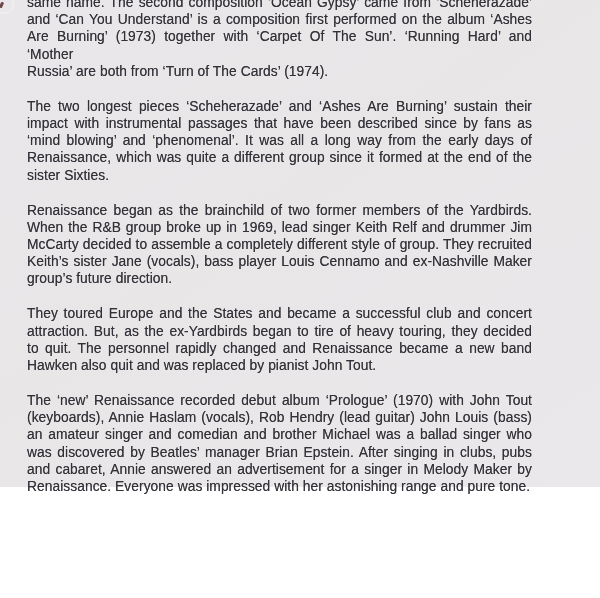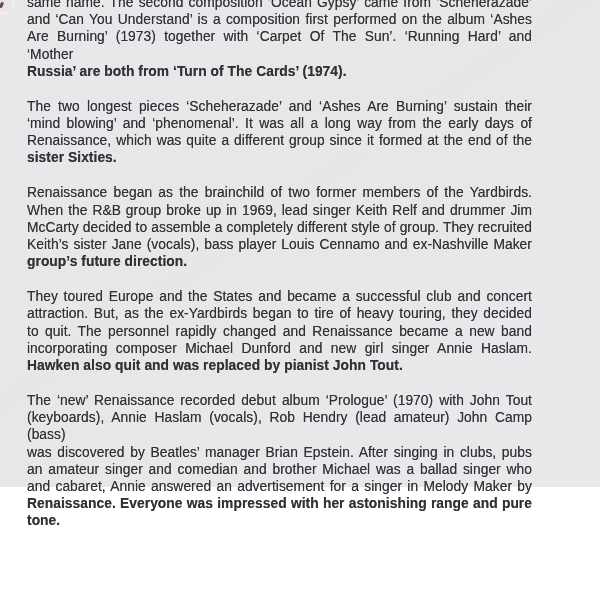--- a/index.html
+++ b/index.html
@@ -58,7 +58,6 @@
   }
   .line.para-last {
     text-align-last: left;
-    font-weight: bold;
   }
 </style>
 </head>

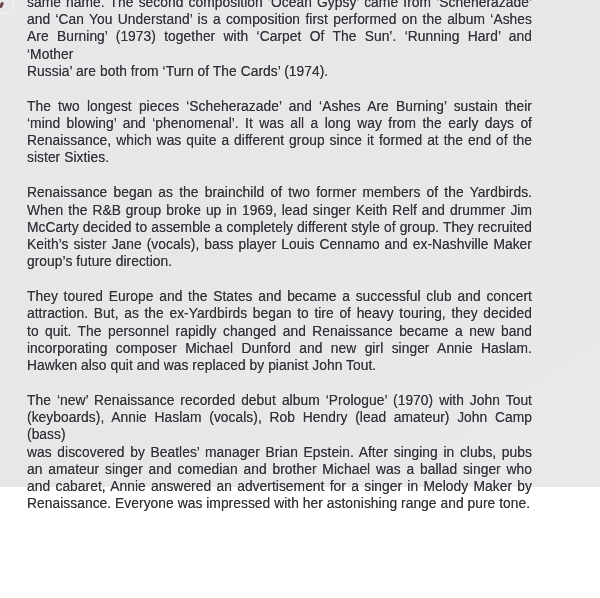--- a/index.html
+++ b/index.html
@@ -75,6 +75,7 @@
       </div>
       <div class="paragraph">
         <div class="line">The two longest pieces ‘Scheherazade’ and ‘Ashes Are Burning’ sustain their</div>
+        <div class="line">impact with instrumental passages that have been described since by fans as</div>
         <div class="line">‘mind blowing’ and ‘phenomenal’.  It was all a long way from the early days of</div>
         <div class="line">Renaissance, which was quite a different group since it formed at the end of the</div>
         <div class="line para-last">sister Sixties.</div>

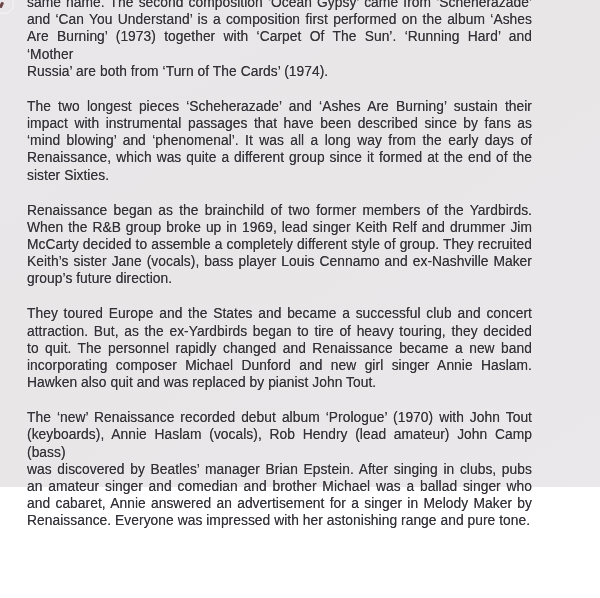--- a/index.html
+++ b/index.html
@@ -91,7 +91,6 @@
         <div class="line">They toured Europe and the States and became a successful club and concert</div>
         <div class="line">attraction. But, as the ex-Yardbirds began to tire of heavy touring, they decided</div>
         <div class="line">to quit. The personnel rapidly changed and Renaissance became a new band</div>
-        <div class="line">incorporating composer Michael Dunford and new girl singer Annie Haslam.</div>
         <div class="line para-last">Hawken also quit and was replaced by pianist John Tout.</div>
       </div>
       <div class="paragraph">

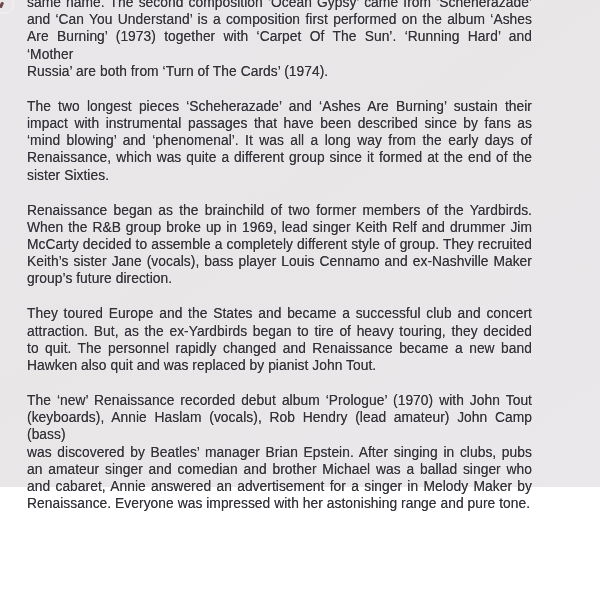--- a/index.html
+++ b/index.html
@@ -95,7 +95,7 @@
       </div>
       <div class="paragraph">
         <div class="line">The ‘new’ Renaissance recorded debut album ‘Prologue’ (1970) with John Tout</div>
-        <div class="line">(keyboards), Annie Haslam (vocals), Rob Hendry (lead amateur) John Camp (bass)</div>
+        <div class="line">(keyboards), Annie Haslam (vocals), Rob Hendry (lead guitar) John Louis (bass)</div>
         <div class="line">was discovered by Beatles’ manager Brian Epstein. After singing in clubs, pubs</div>
         <div class="line">an amateur singer and comedian and brother Michael was a ballad singer who</div>
         <div class="line">and cabaret, Annie answered an advertisement for a singer in Melody Maker by</div>

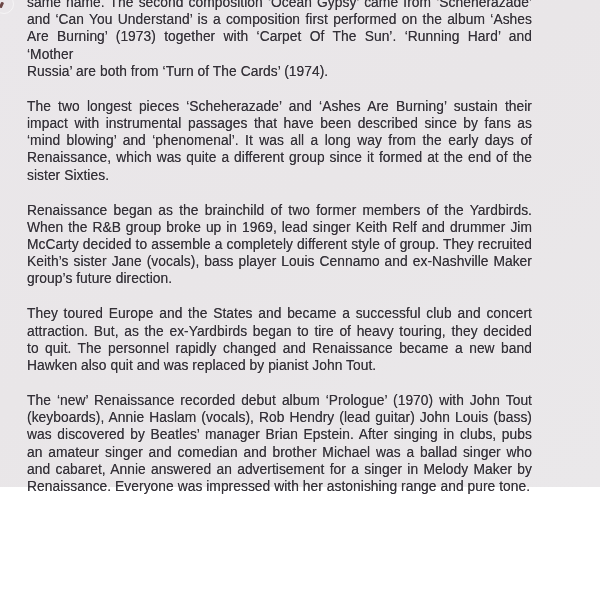--- a/index.html
+++ b/index.html
@@ -96,8 +96,8 @@
       <div class="paragraph">
         <div class="line">The ‘new’ Renaissance recorded debut album ‘Prologue’ (1970) with John Tout</div>
         <div class="line">(keyboards), Annie Haslam (vocals), Rob Hendry (lead guitar) John Louis (bass)</div>
+        <div class="line">an amateur singer and comedian and brother Michael was a ballad singer who</div>
         <div class="line">was discovered by Beatles’ manager Brian Epstein. After singing in clubs, pubs</div>
-        <div class="line">an amateur singer and comedian and brother Michael was a ballad singer who</div>
         <div class="line">and cabaret, Annie answered an advertisement for a singer in Melody Maker by</div>
         <div class="line para-last">Renaissance. Everyone was impressed with her astonishing range and pure tone.</div>
       </div>

